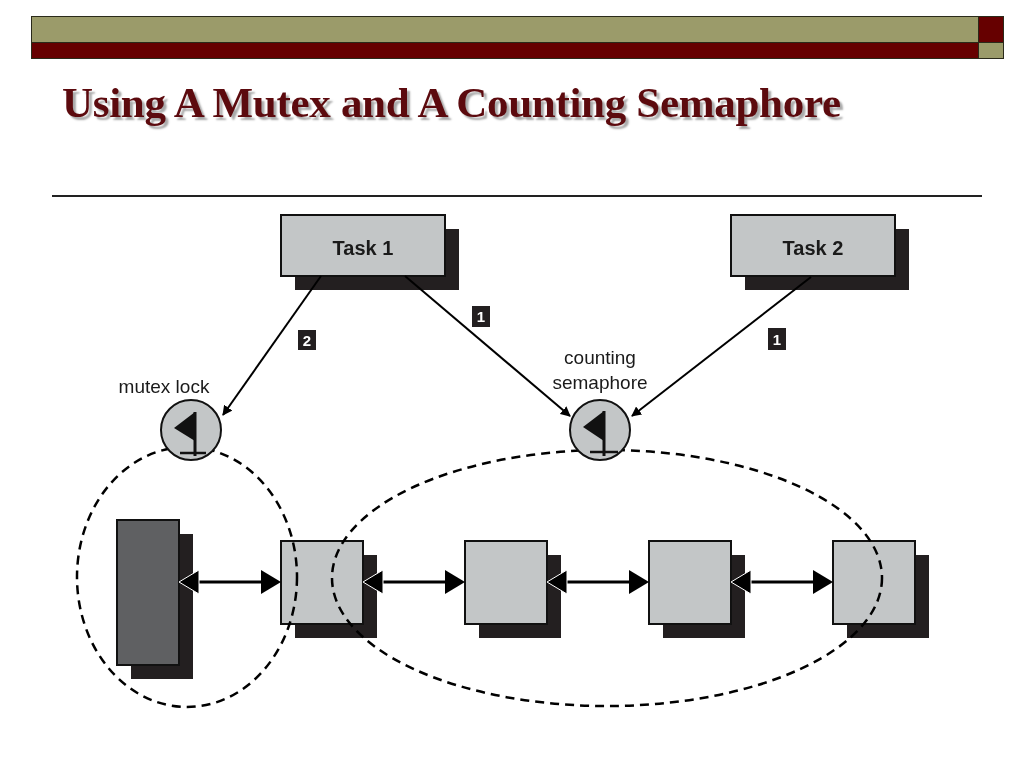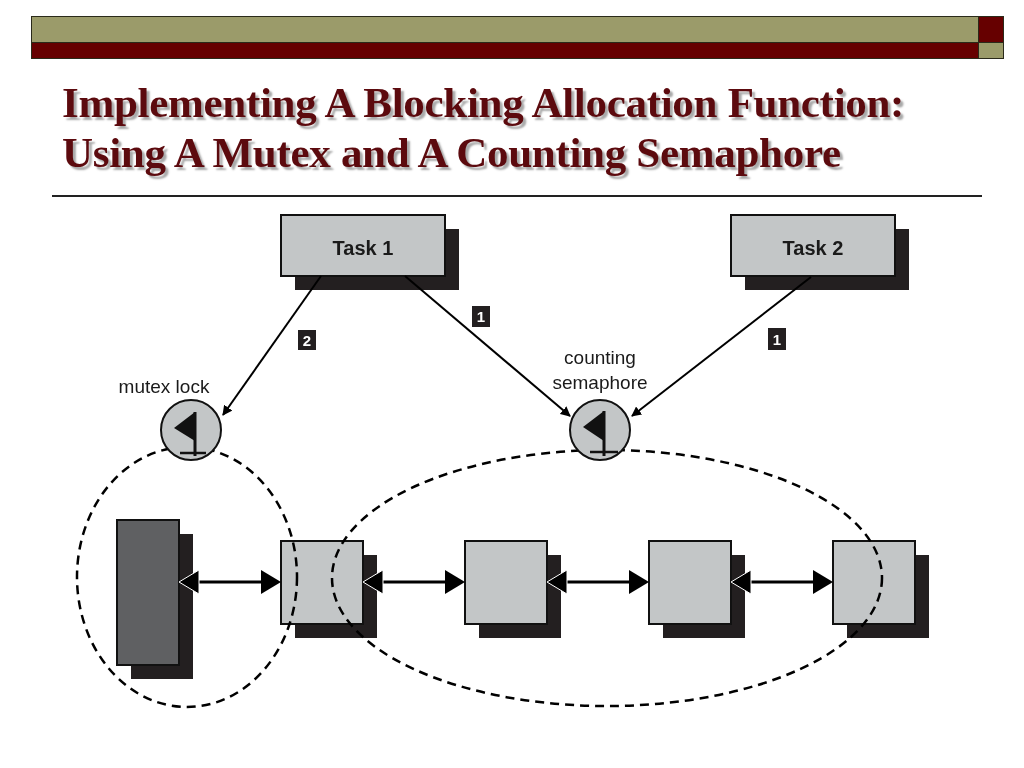--- a/index.html
+++ b/index.html
@@ -30,7 +30,6 @@
 <div class="hdr" id="hdr-sq-olive"></div>
 
 <h1 id="title">
-  <div>Implementing A Blocking Allocation Function:</div>
   <div>Using A Mutex and A Counting Semaphore</div>
 </h1>
 <div id="rule"></div>

